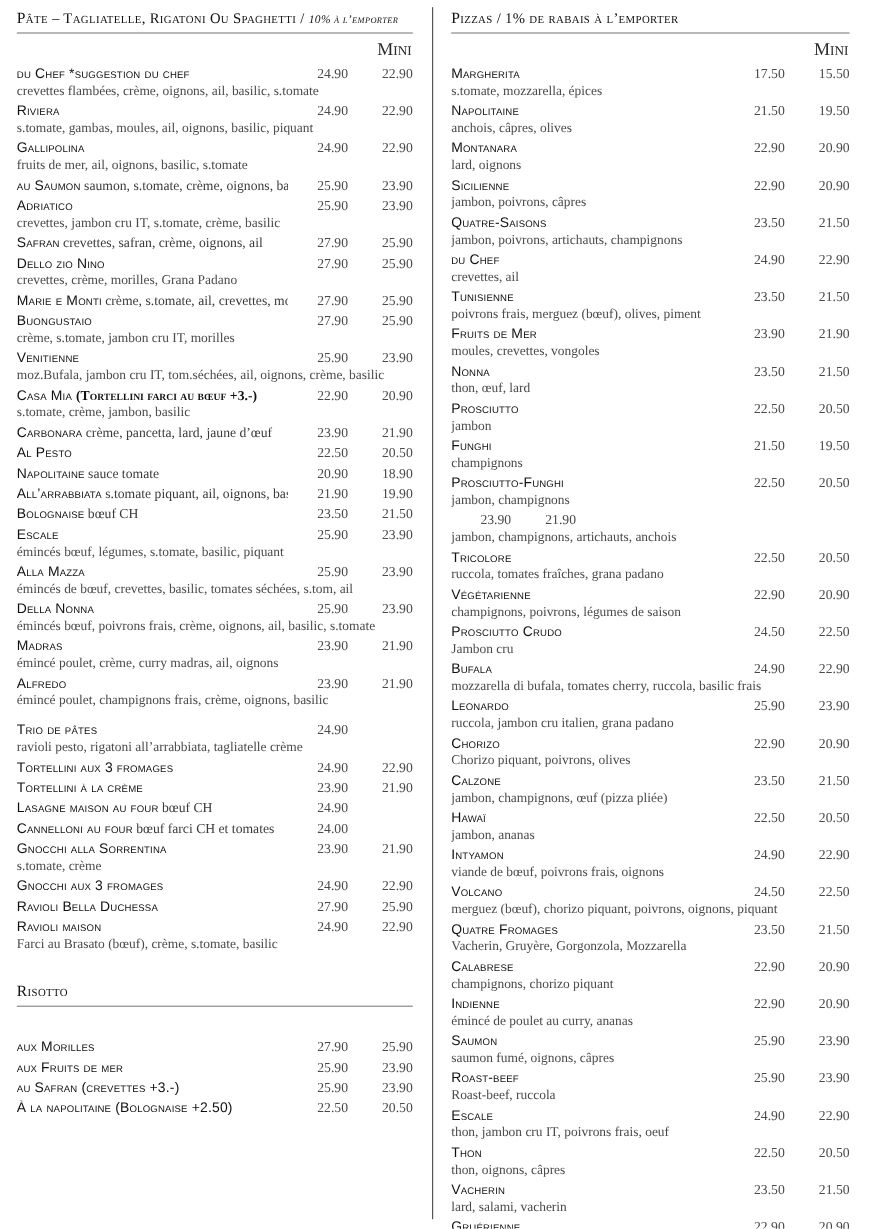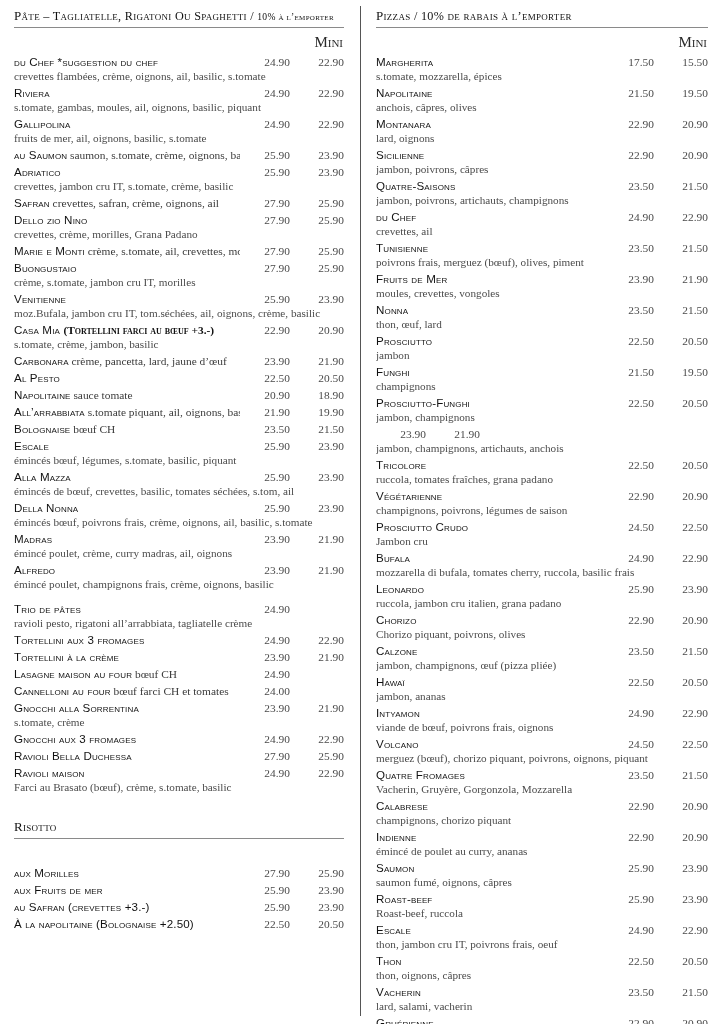--- a/index.html
+++ b/index.html
@@ -46,7 +46,7 @@
   }
   .section-title .title-main { font-size: 13px; }
   .section-title .title-sub  { font-size: 12.2px; }
-  .section-title .title-tiny { font-size: 9.6px; }
+  .section-title .title-tiny { font-size: 9.6px; font-style: italic; }
   .section-rule {
     border: 0;
     border-top: 1px solid #8a8a8a;

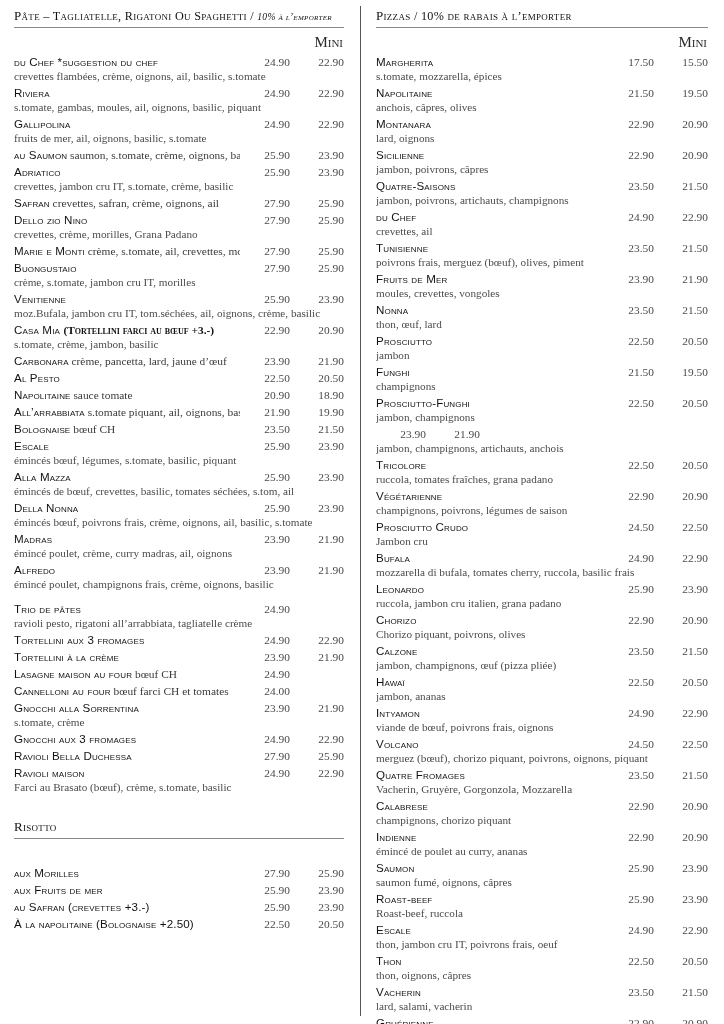--- a/index.html
+++ b/index.html
@@ -399,7 +399,7 @@
     </div>
   <div class="col-divider"></div>
   <div class="column" id="column-right">
-      <div class="section-title"><span class="title-main">Pizzas</span><span class="title-sub"> / 10% de rabais à l’emporter</span></div>
+      <div class="section-title"><span class="title-main">Pizzas</span><span class="title-sub"> / 1% de rabais à l’emporter</span></div>
       <hr class="section-rule">
       <div class="price-head">
         <span class="ph-main"></span>

